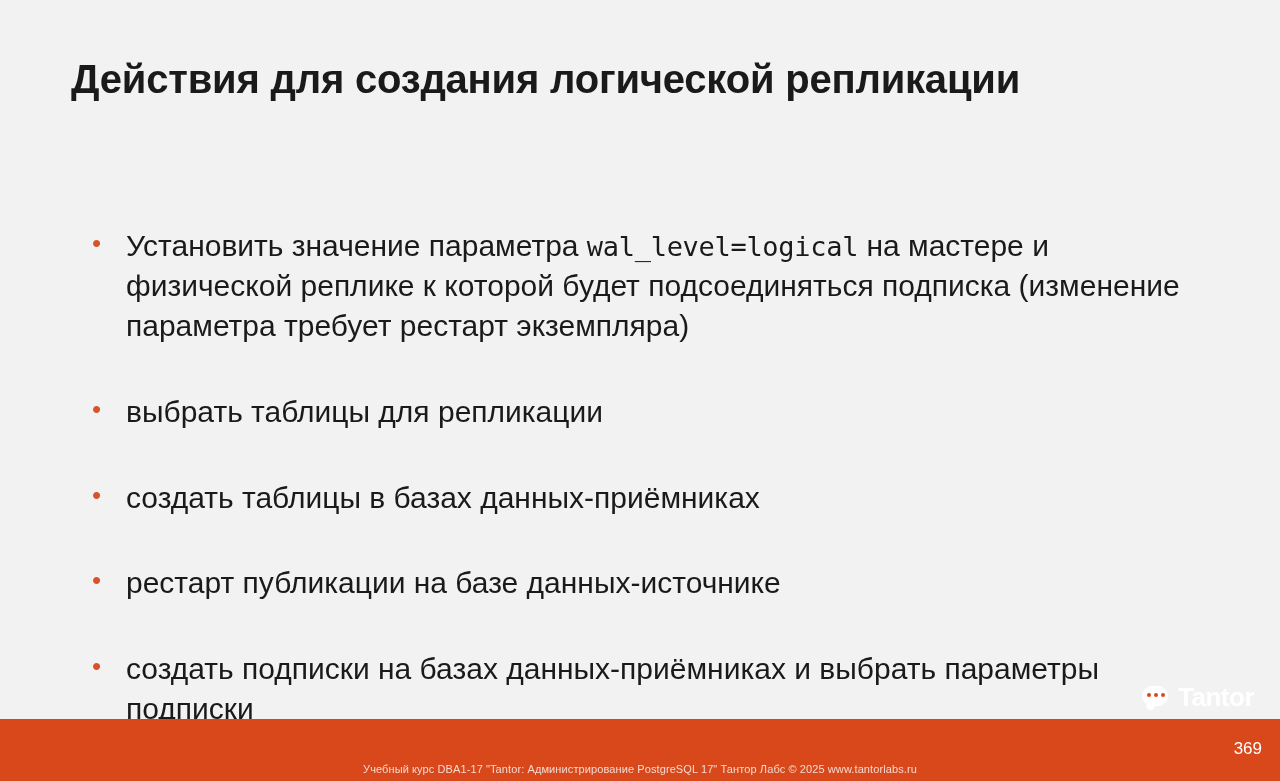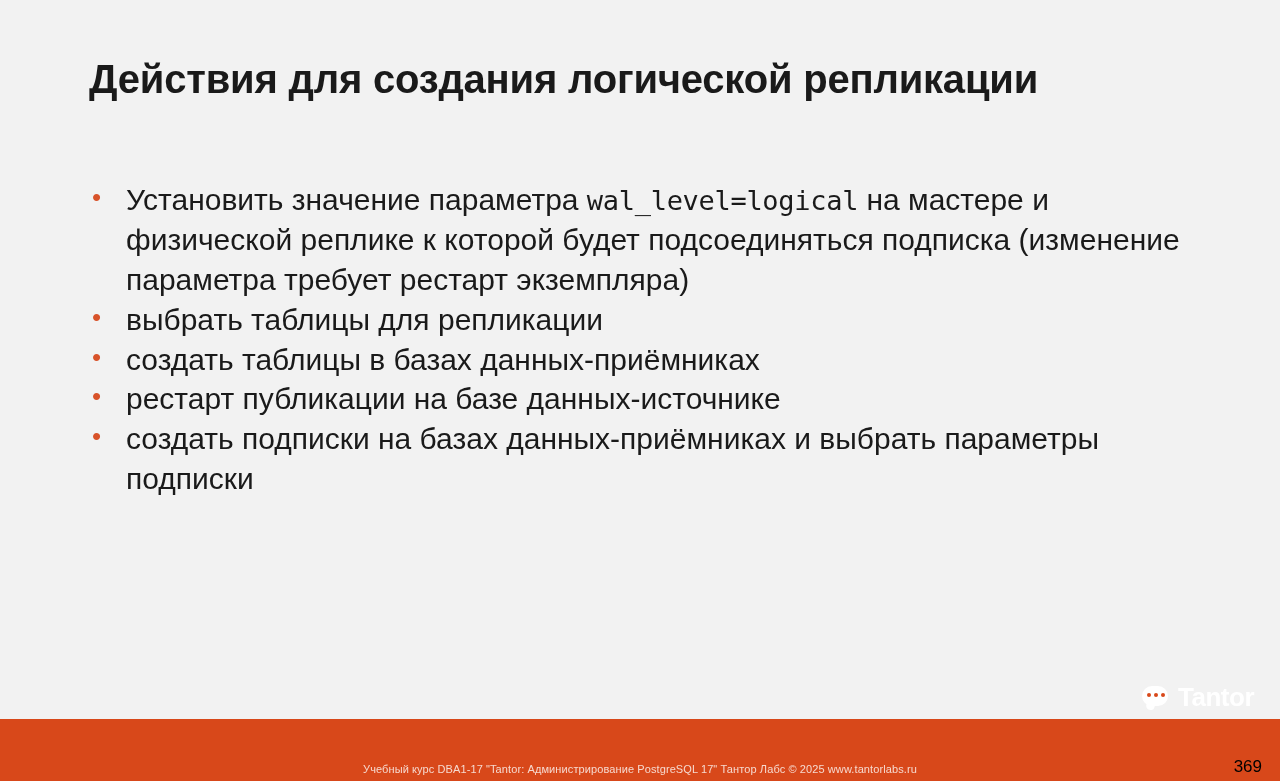--- a/index.html
+++ b/index.html
@@ -24,7 +24,7 @@
 
   .slide-title {
     position: absolute;
-    left: 89px;
+    left: 71px;
     top: 56px;
     width: 1120px;
     font-size: 40px;

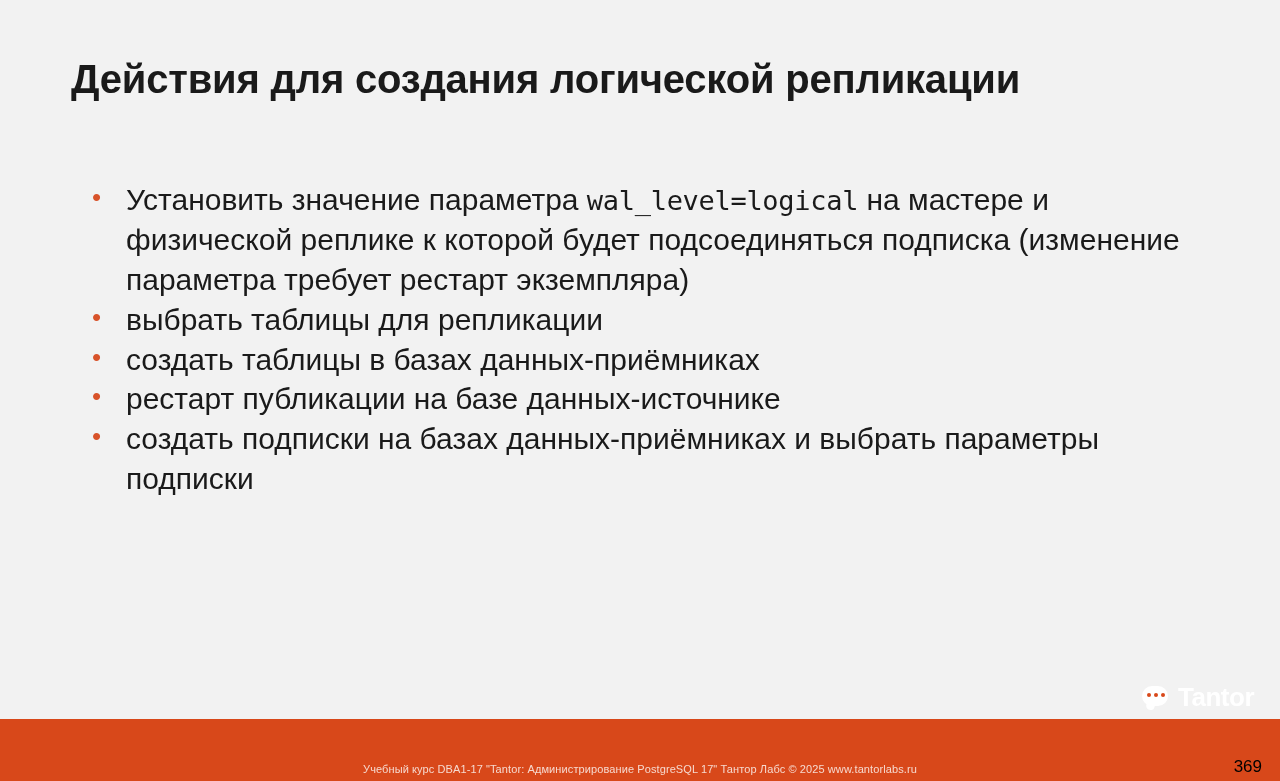--- a/index.html
+++ b/index.html
@@ -54,6 +54,7 @@
     line-height: 1.33;
     color: #1a1a1a;
     margin-bottom: 0px;
+    margin-top: 46px;
   }
 
   ul.bullets > li::before {

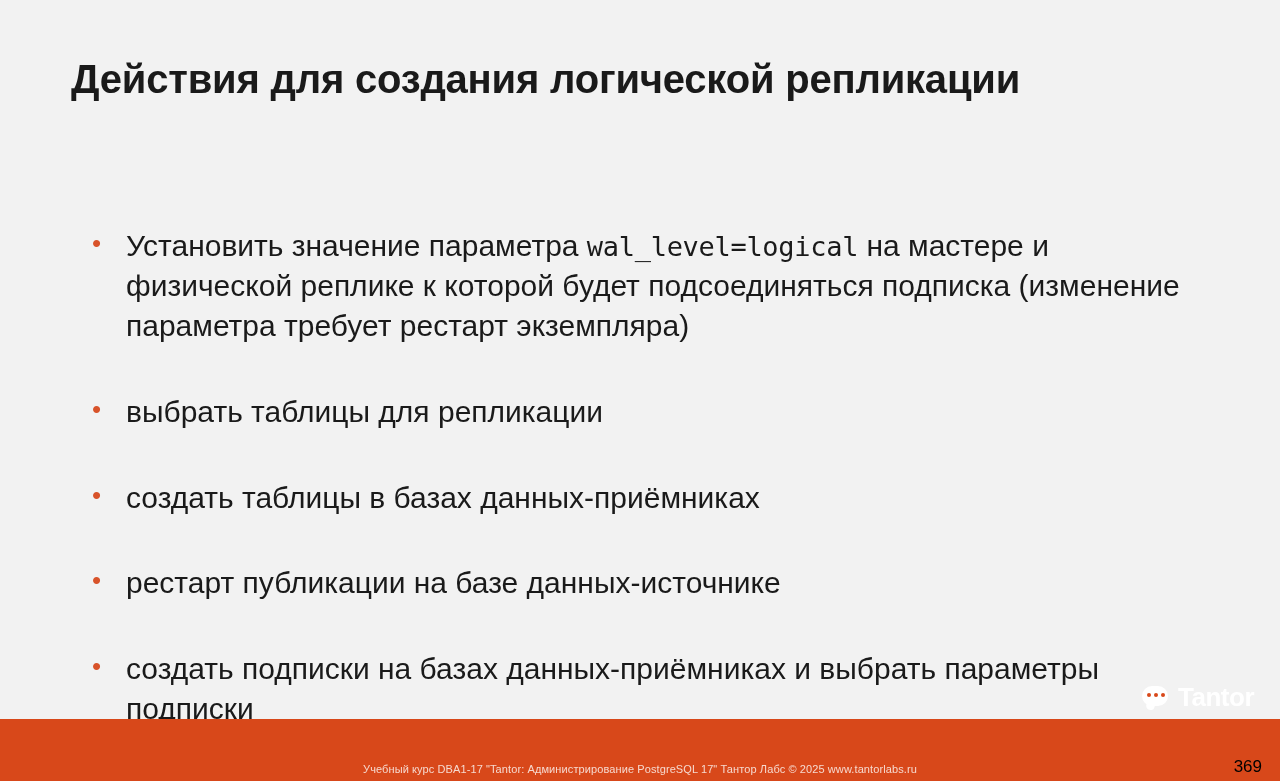--- a/index.html
+++ b/index.html
@@ -96,9 +96,9 @@
   .page-number {
     position: absolute;
     right: 18px;
-    bottom: 4px;
+    bottom: 22px;
     font-size: 17px;
-    color: #000000;
+    color: #ffffff;
   }
 
   .logo {

